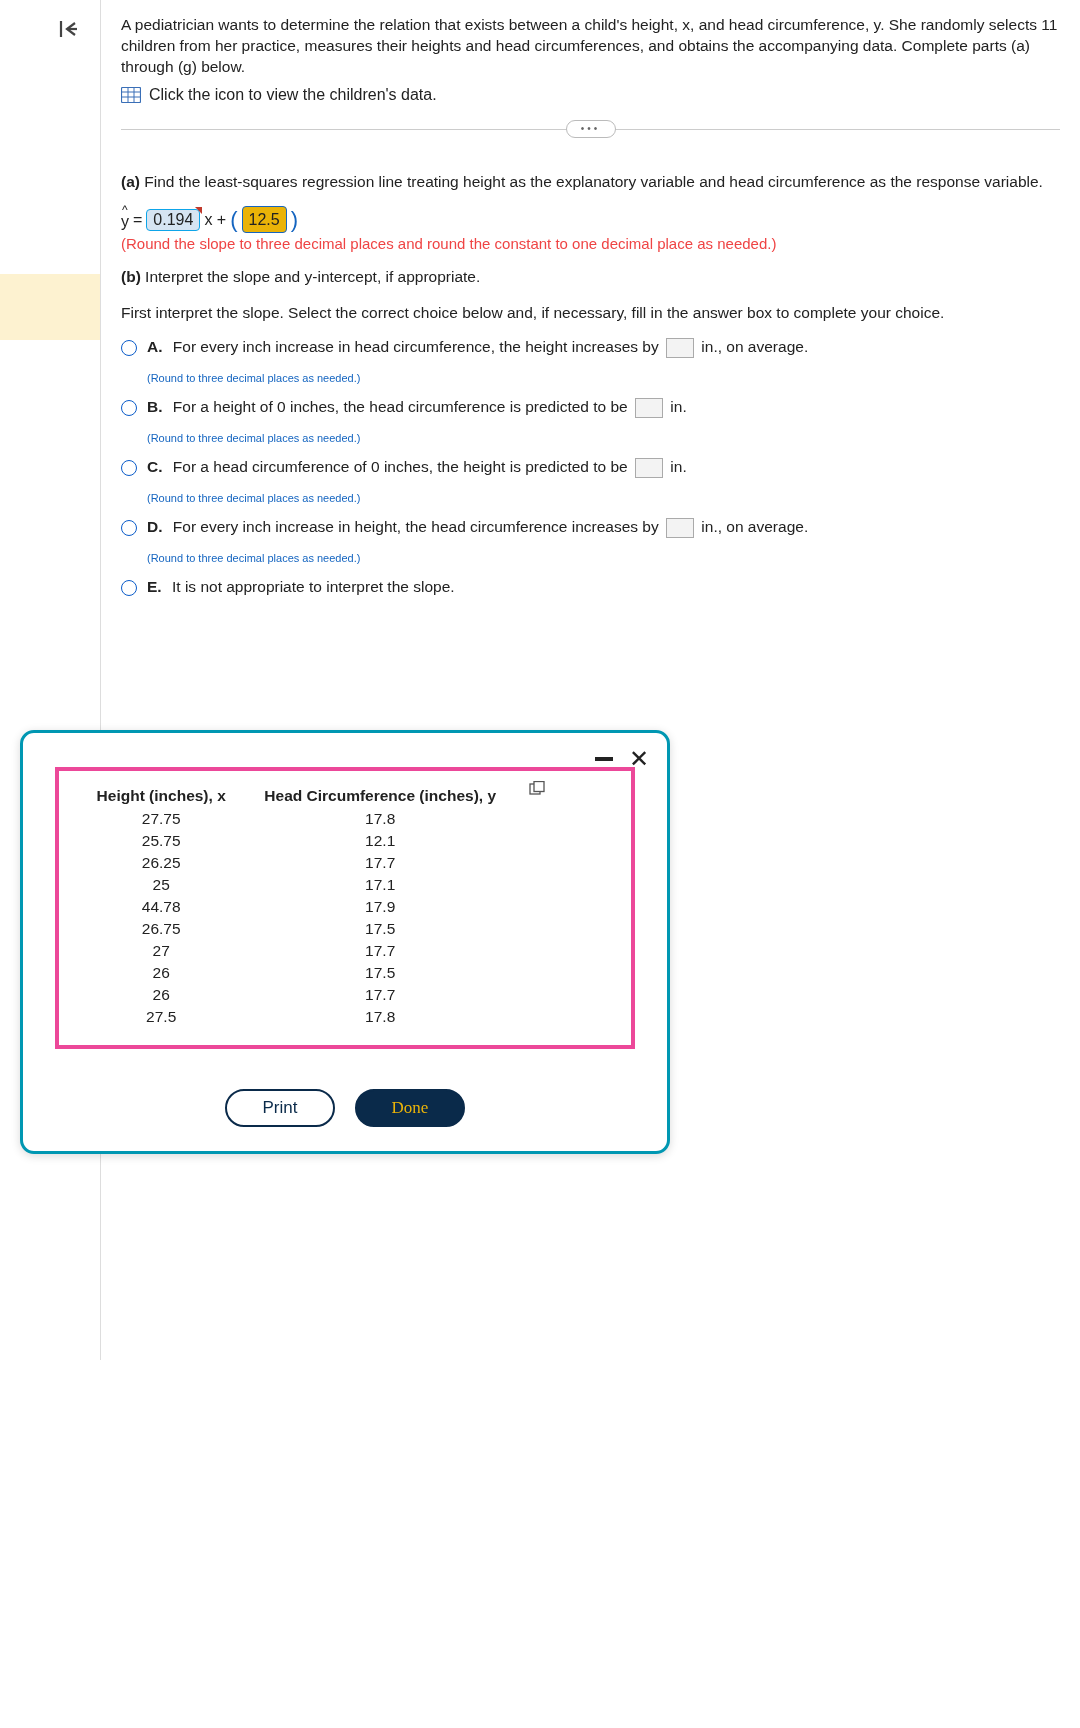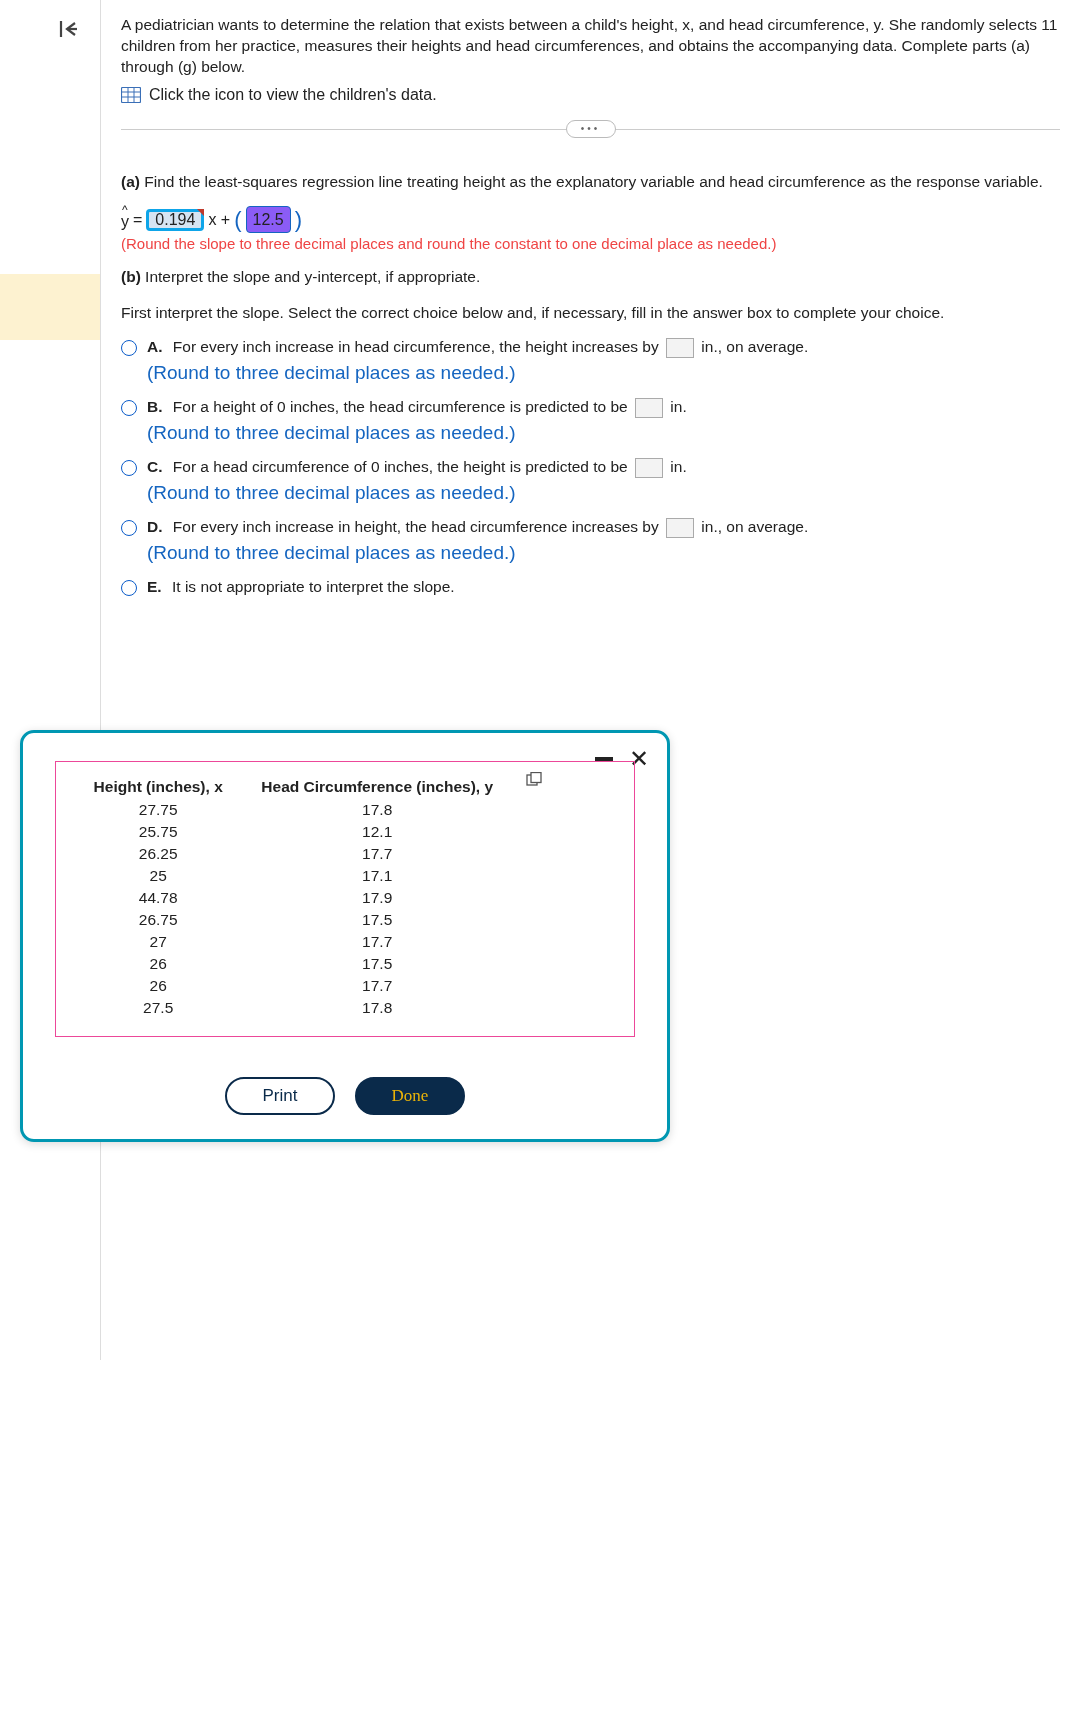--- a/index.html
+++ b/index.html
@@ -109,7 +109,7 @@
       display: inline-flex;
       align-items: center;
       background: #d6e4f2;
-      border: 3px solid #0ea5e9;
+      border: 1px solid #0ea5e9;
       border-radius: 4px;
       padding: 1px 6px;
       height: 22px;

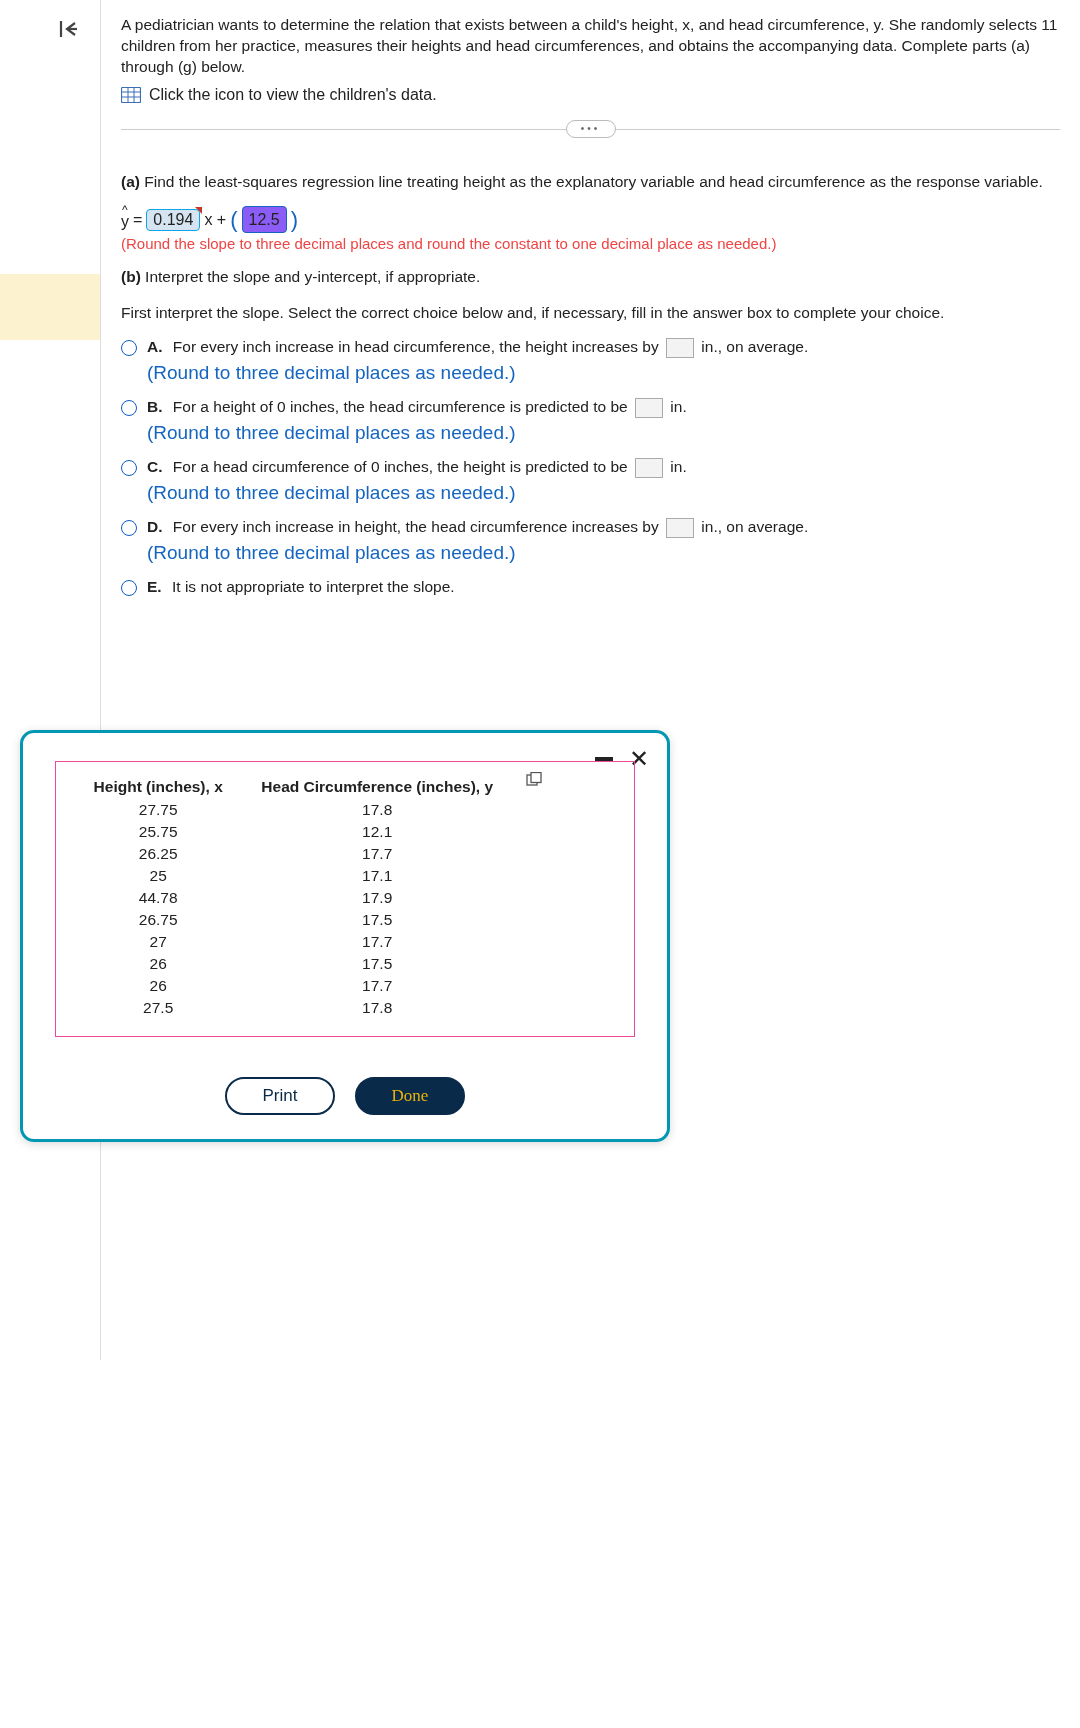--- a/index.html
+++ b/index.html
@@ -126,7 +126,7 @@
     .answer-pill2 {
       display: inline-flex;
       align-items: center;
-      background: #8b5cf6;
+      background: #eab308;
       border: 1px solid #1565c0;
       border-radius: 4px;
       padding: 1px 6px;

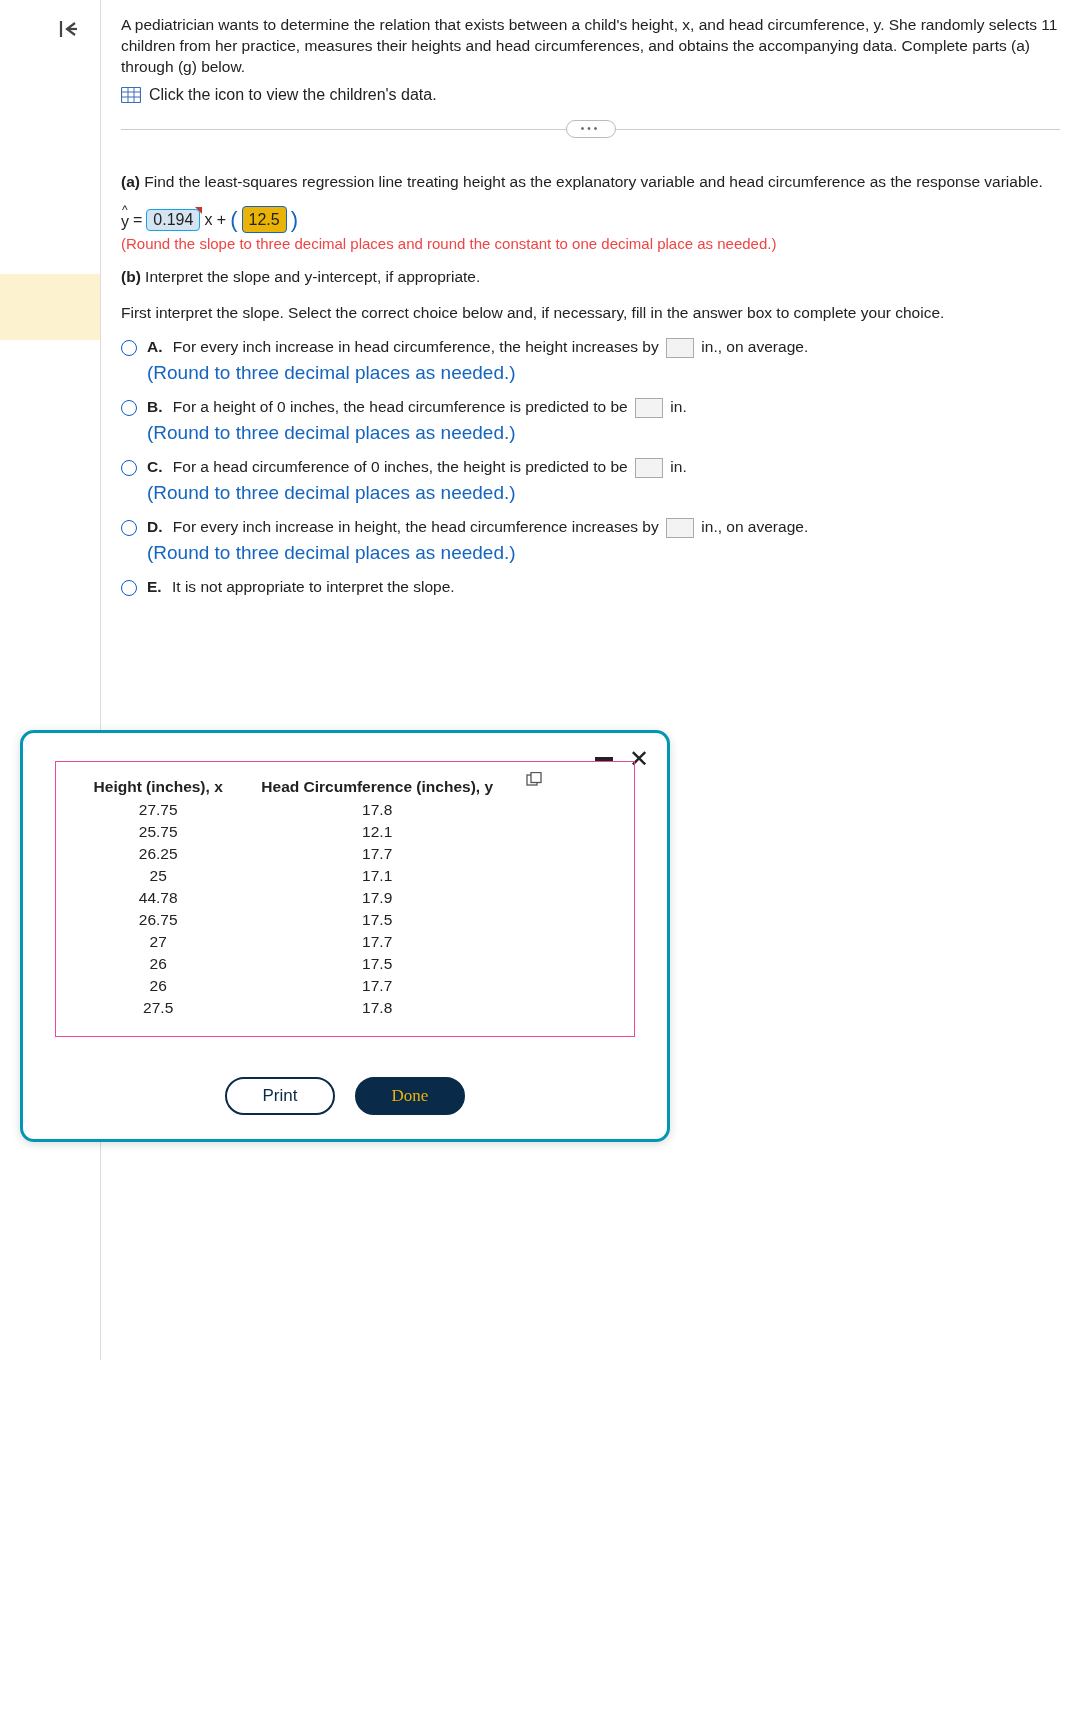--- a/index.html
+++ b/index.html
@@ -159,7 +159,7 @@
       vertical-align: middle;
       margin: 0 3px;
     }
-    .choice-round { color: #1565c0; font-size: 19px; margin-top: 4px; }
+    .choice-round { color: #1565c0; font-size: 11px; margin-top: 14px; }
 
     
     .modal {

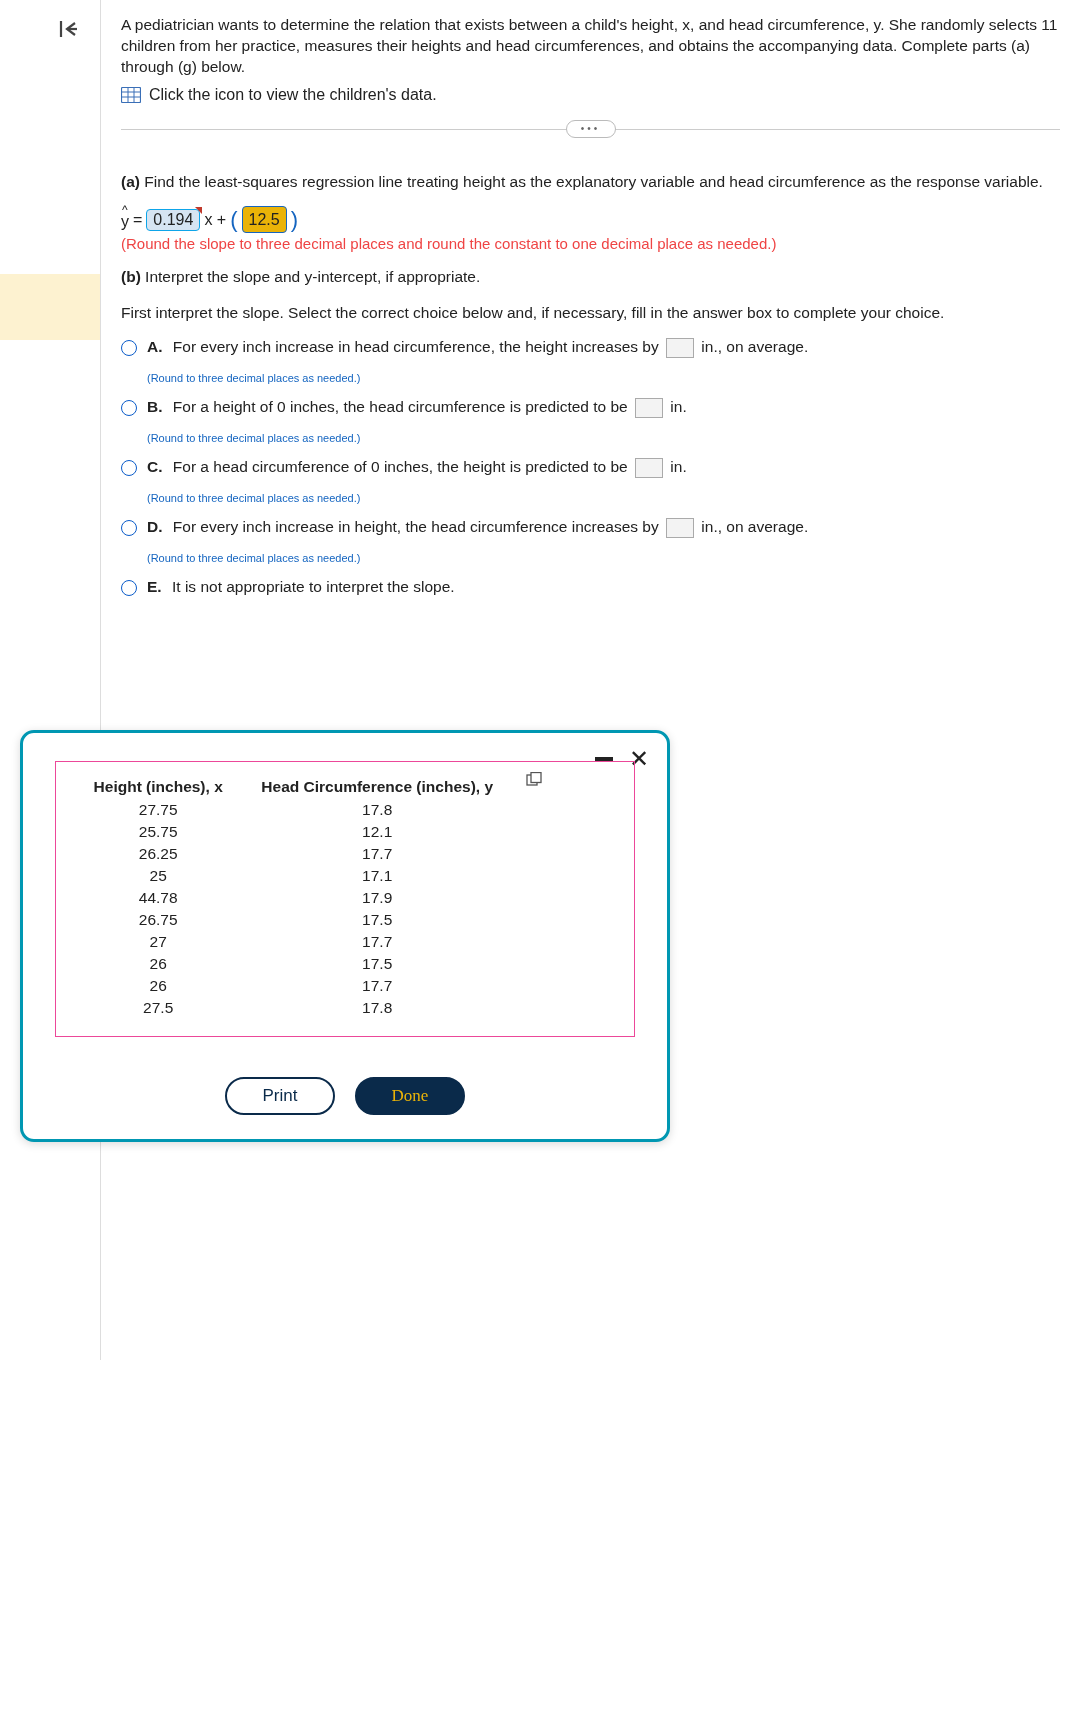--- a/index.html
+++ b/index.html
@@ -189,9 +189,9 @@
       font-weight: 400;
     }
     .data-table-wrap {
-      border: 1px solid #ec4899;
+      border: 4px solid #ec4899;
       padding: 12px 20px 16px 20px;
-      margin: 0 4px;
+      margin: 6px 4px;
       position: relative;
     }
     .copy-icon {

